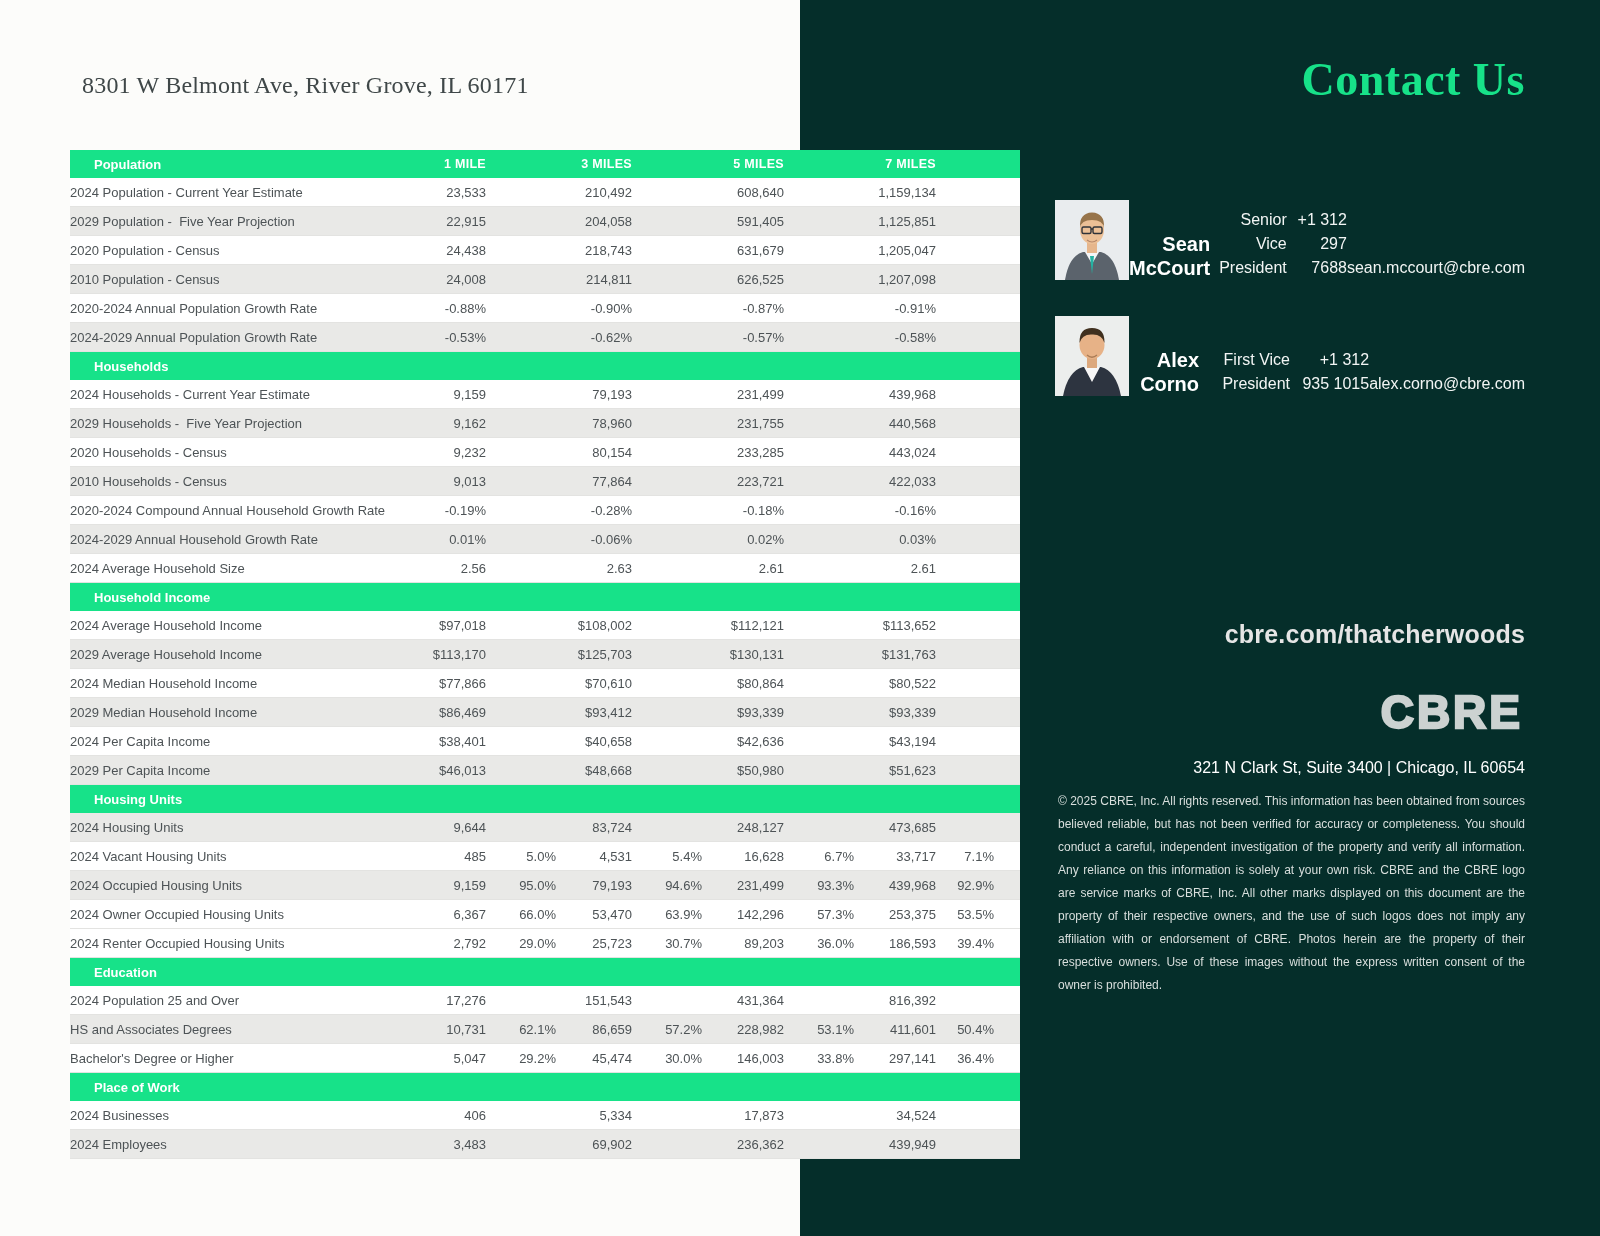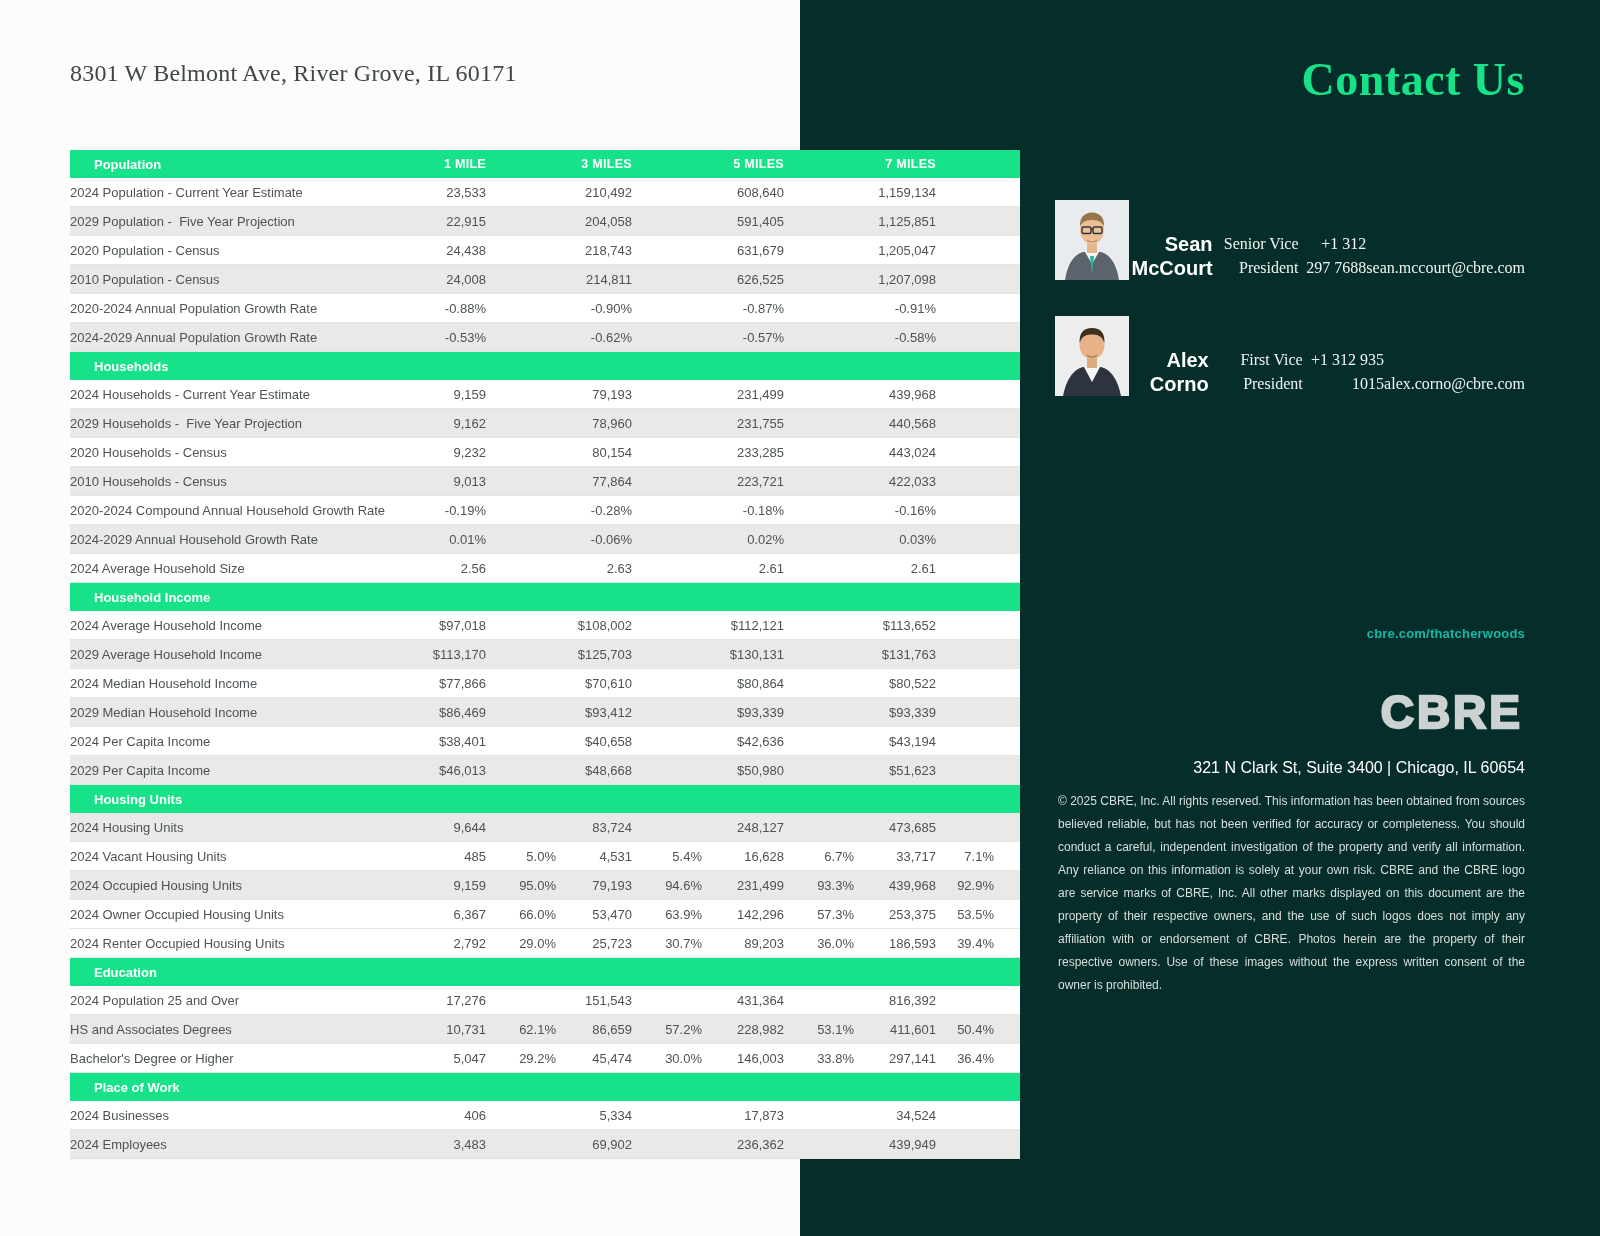--- a/index.html
+++ b/index.html
@@ -40,7 +40,7 @@
   }
   
   .address-title{
-    position:absolute;left:70px;top:60px;margin:0;
+    position:absolute;left:70px;top:60px;margin:12px;
     font-family:"Liberation Serif", serif;font-weight:normal;
     font-size:24px;color:#3f4748;letter-spacing:.2px;
   }

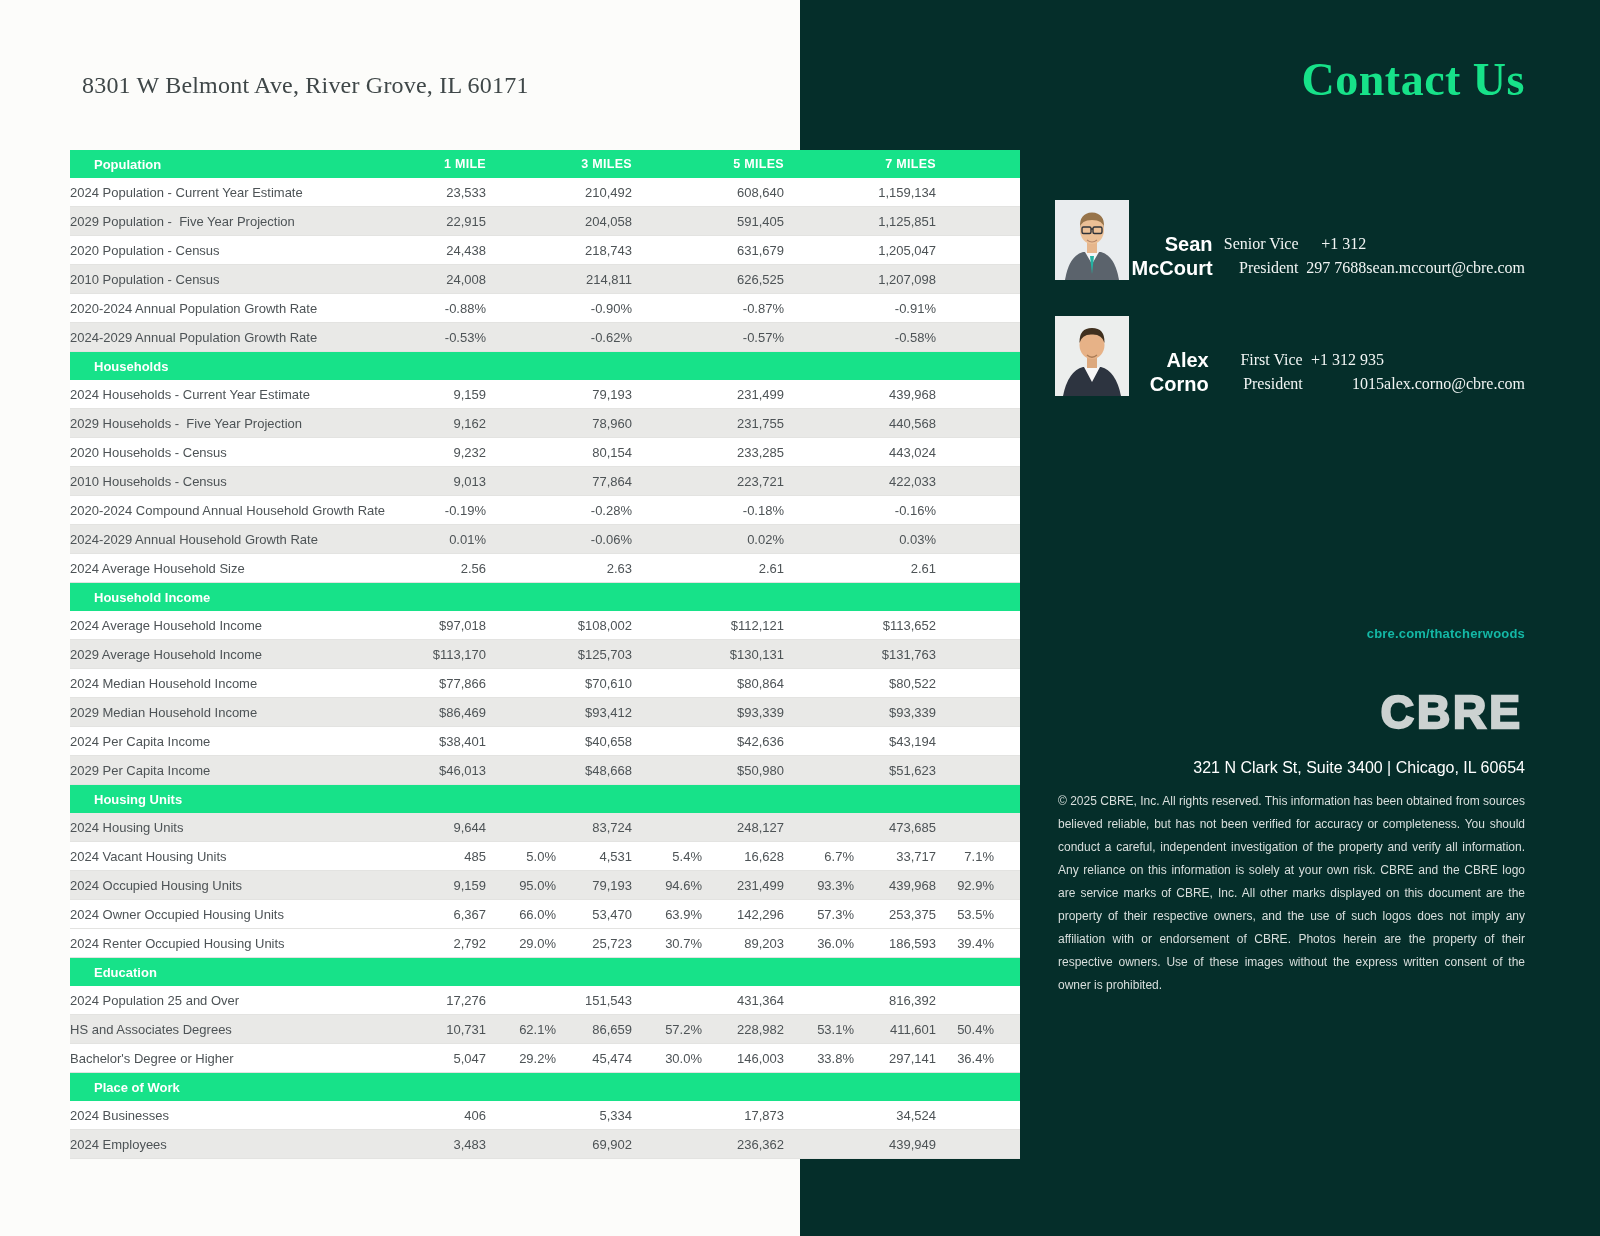--- a/index.html
+++ b/index.html
@@ -29,7 +29,7 @@
   .person-2 .photo{margin-top:36px;}
   .person{display:flex;flex-direction:row;align-items:flex-end;}
   .pname{margin-top:26px;font-size:20px;font-weight:bold;color:#ffffff;line-height:24px;}
-  .pline{font-size:16px;color:#f2f5f4;line-height:24px;font-family:Liberation Serif, serif;}
+  .pline{font-size:16px;color:#f2f5f4;line-height:24px;}
   .website{margin-top:226px;font-size:13px;font-weight:bold;color:#14b8a6;line-height:24px;letter-spacing:.2px;}
   .logo{margin-top:40px;}
   .office-address{margin-top:18px;font-size:16px;color:#ffffff;line-height:20px;}

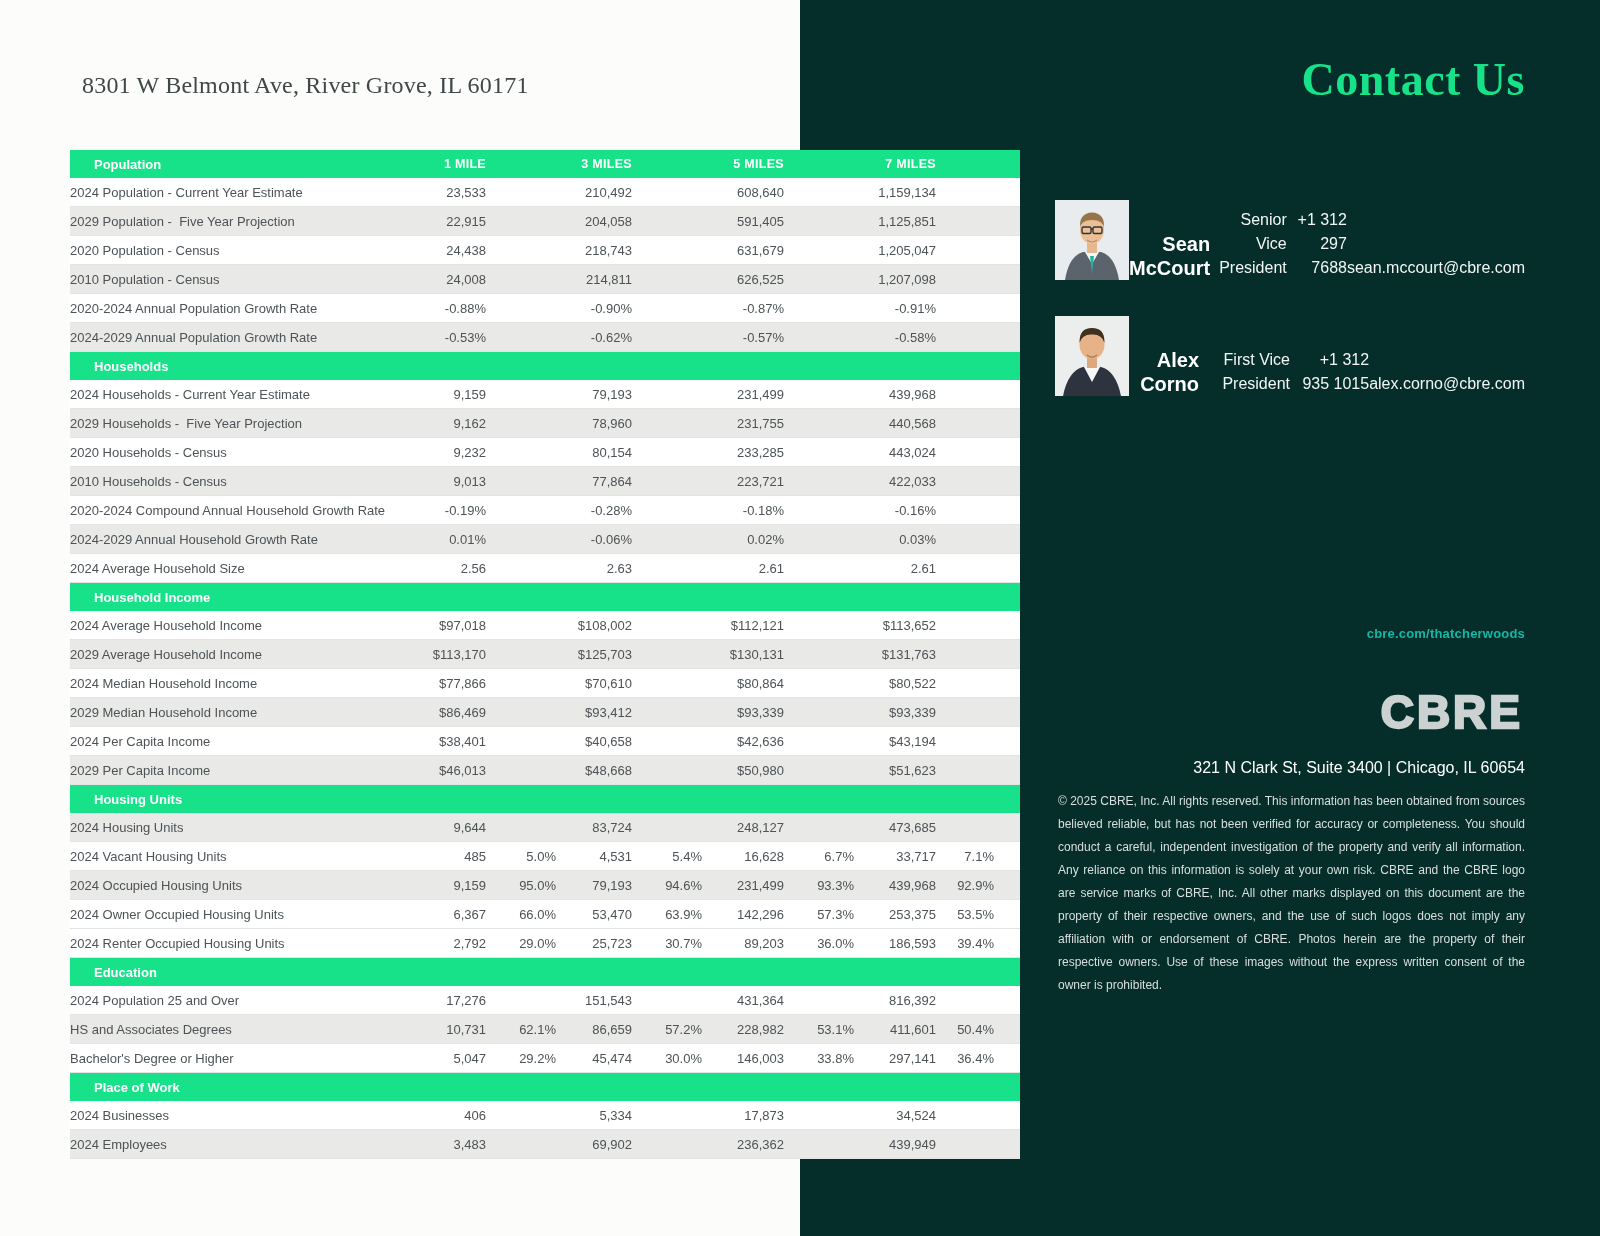--- a/index.html
+++ b/index.html
@@ -30,7 +30,7 @@
   .person{display:flex;flex-direction:row;align-items:flex-end;}
   .pname{margin-top:26px;font-size:20px;font-weight:bold;color:#ffffff;line-height:24px;}
   .pline{font-size:16px;color:#f2f5f4;line-height:24px;}
-  .website{margin-top:226px;font-size:13px;font-weight:bold;color:#14b8a6;line-height:24px;letter-spacing:.2px;}
+  .website{margin-top:226px;font-size:25px;font-weight:bold;color:#e5e5e5;line-height:24px;letter-spacing:.2px;}
   .logo{margin-top:40px;}
   .office-address{margin-top:18px;font-size:16px;color:#ffffff;line-height:20px;}
   .disclaimer{

